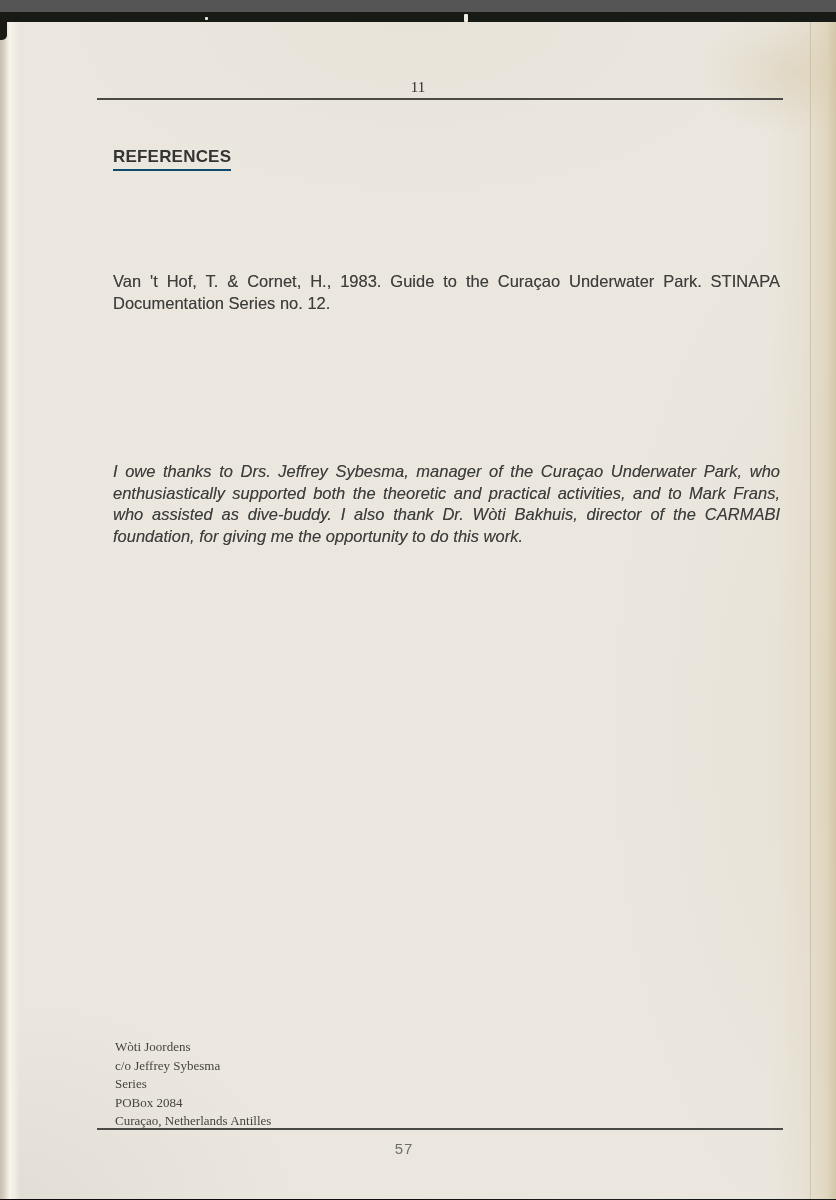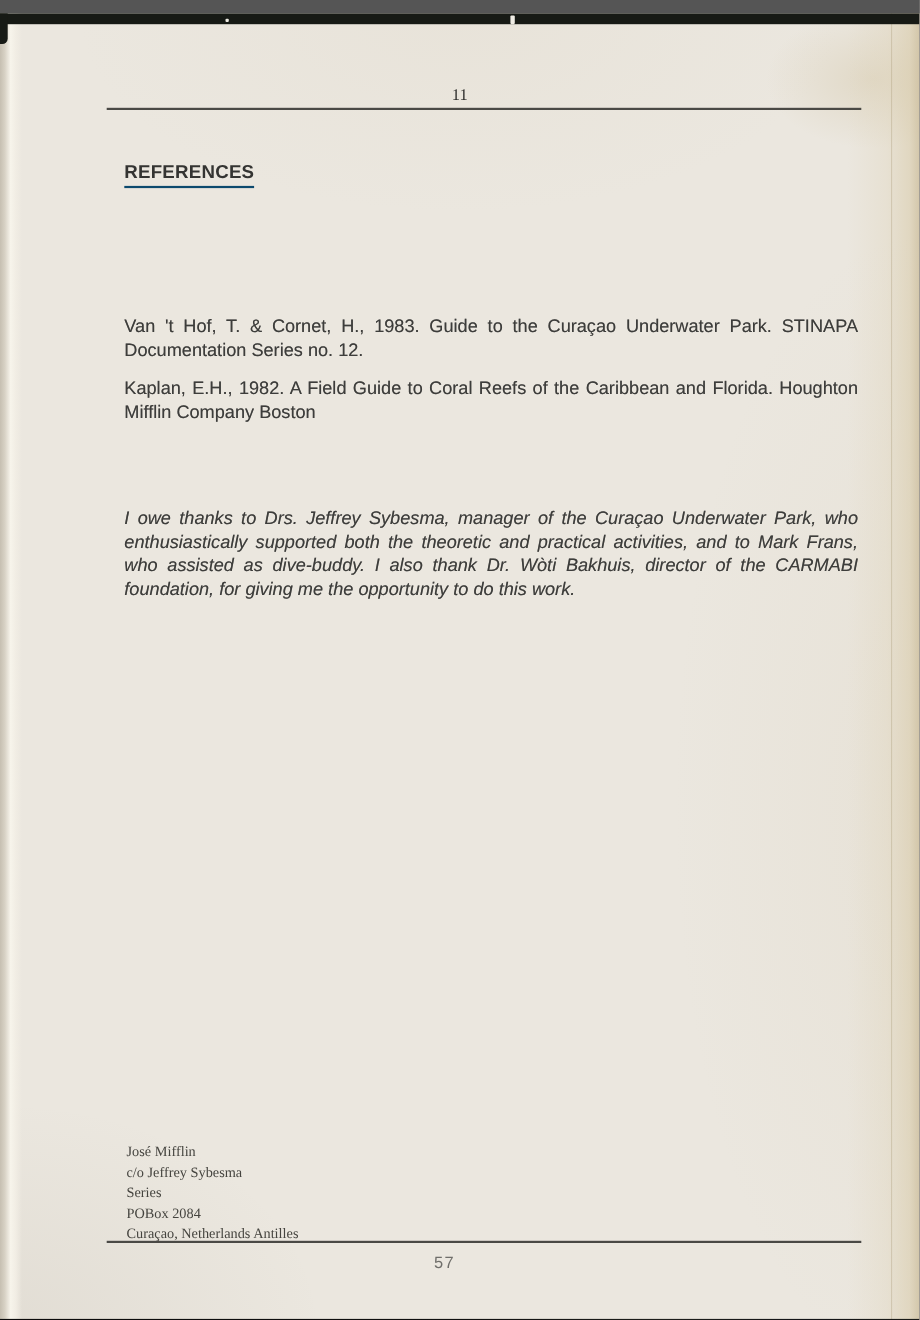--- a/index.html
+++ b/index.html
@@ -82,7 +82,7 @@
   }
   .p-ref1 { top: 179px; }
   .p-ref2 { top: 214px; }
-  .p-ref3 { top: 275px; }
+  .p-ref3 { top: 259px; }
   .p-ref4 { top: 331px; }
   .p-ack  { top: 449px; font-style: italic; }
   

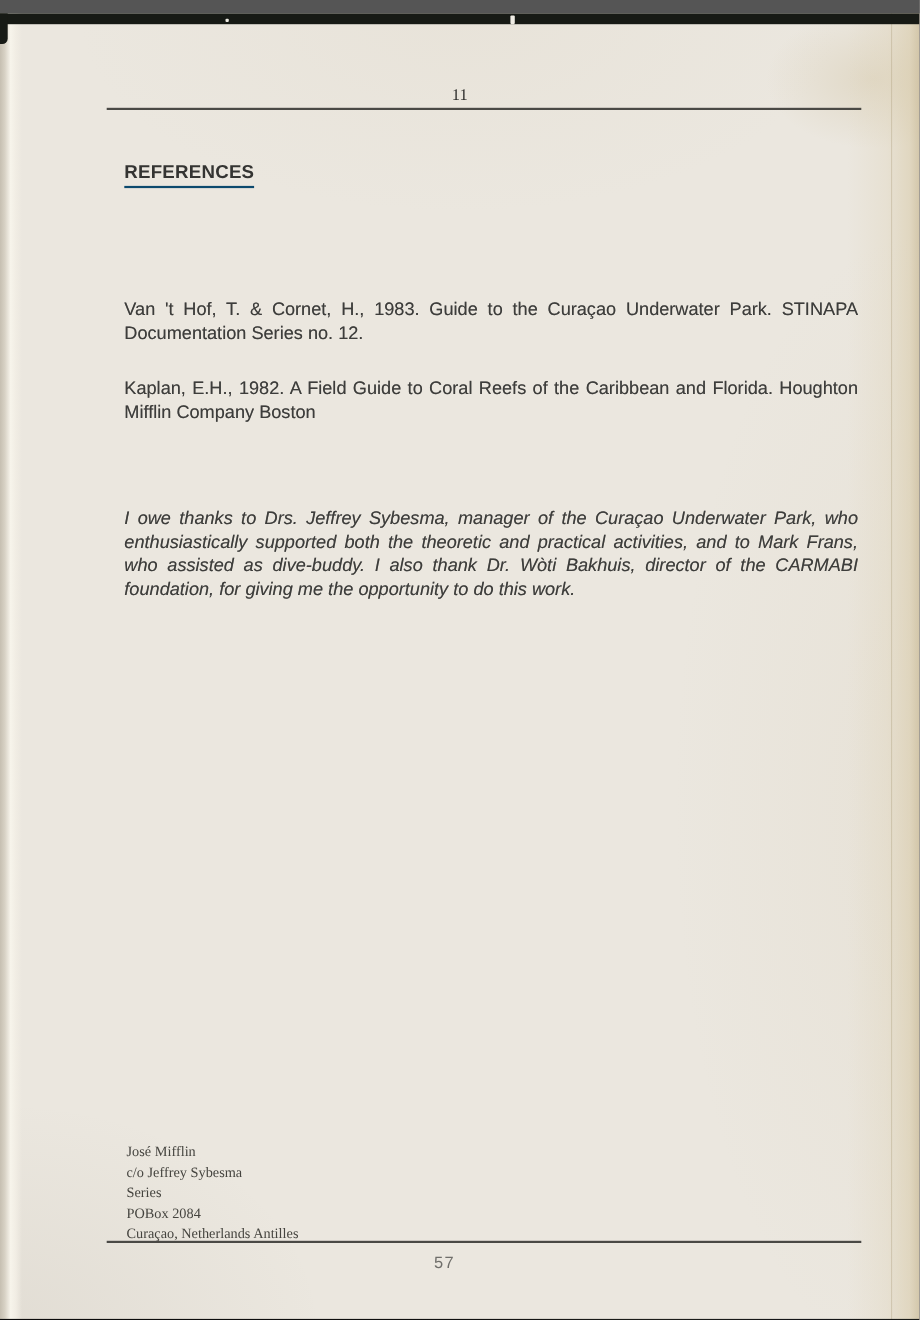--- a/index.html
+++ b/index.html
@@ -117,7 +117,6 @@
   </h2>
 
   <p class="para p-ref3">Van 't Hof, T. &amp; Cornet, H., 1983. Guide to the Curaçao Underwater Park. STINAPA Documentation Series no. 12.</p>
-  <p class="para p-ref4">Kaplan, E.H., 1982. A Field Guide to Coral Reefs of the Caribbean and Florida. Houghton Mifflin Company Boston</p>
 
 
   <p class="para p-ack">I owe thanks to Drs. Jeffrey Sybesma, manager of the Curaçao Underwater Park, who enthusiastically supported both the theoretic and practical activities, and to Mark Frans, who assisted as dive-buddy. I also thank Dr. Wòti Bakhuis, director of the CARMABI foundation, for giving me the opportunity to do this work.</p>

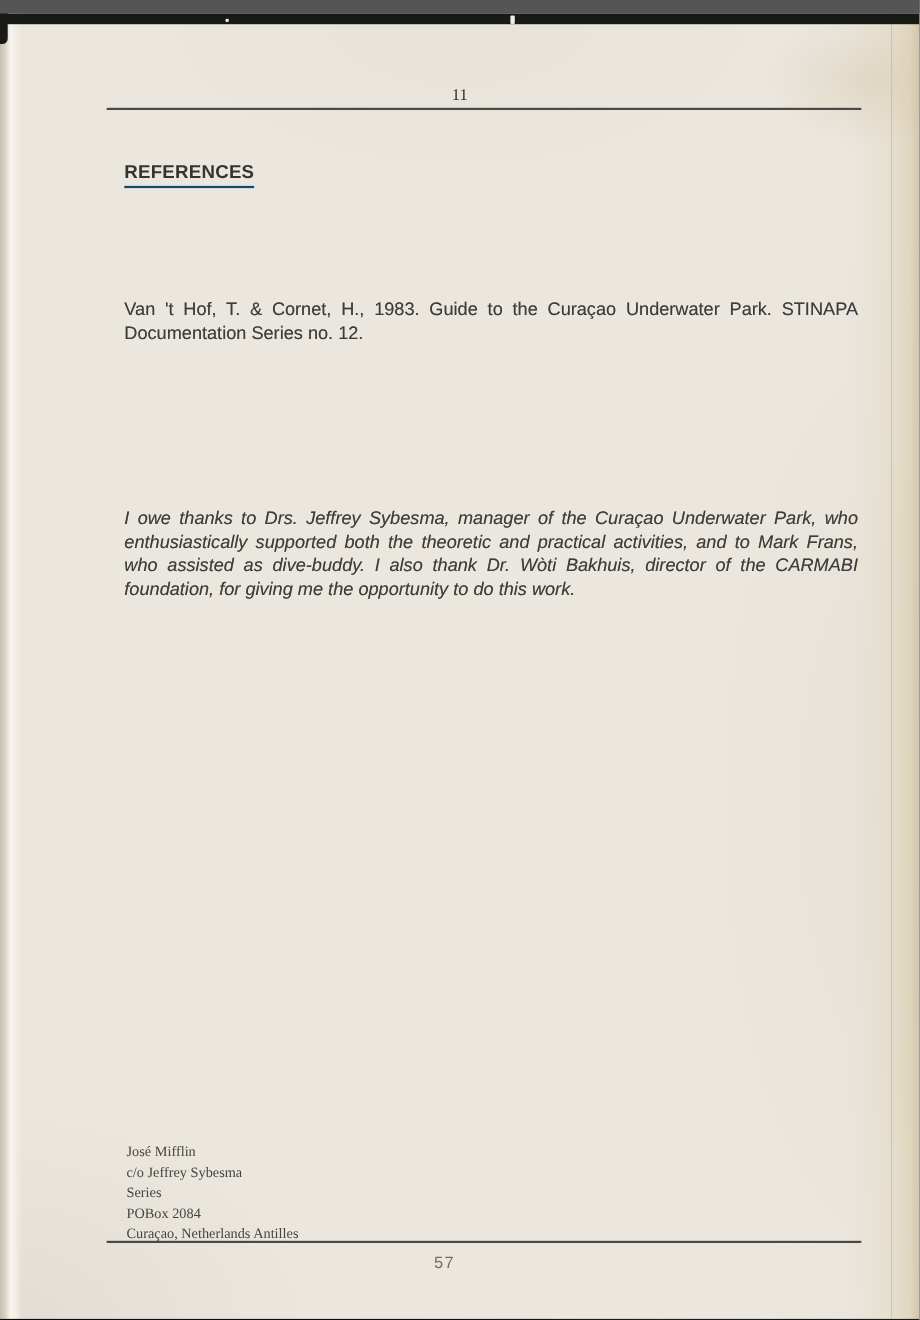--- a/index.html
+++ b/index.html
@@ -122,7 +122,7 @@
   <p class="para p-ack">I owe thanks to Drs. Jeffrey Sybesma, manager of the Curaçao Underwater Park, who enthusiastically supported both the theoretic and practical activities, and to Mark Frans, who assisted as dive-buddy. I also thank Dr. Wòti Bakhuis, director of the CARMABI foundation, for giving me the opportunity to do this work.</p>
 
   <div class="contact">
-    <div>José Mifflin</div>
+    <div>Wòti Joordens</div>
     <div>c/o Jeffrey Sybesma</div>
     <div>Series</div>
     <div>POBox 2084</div>

